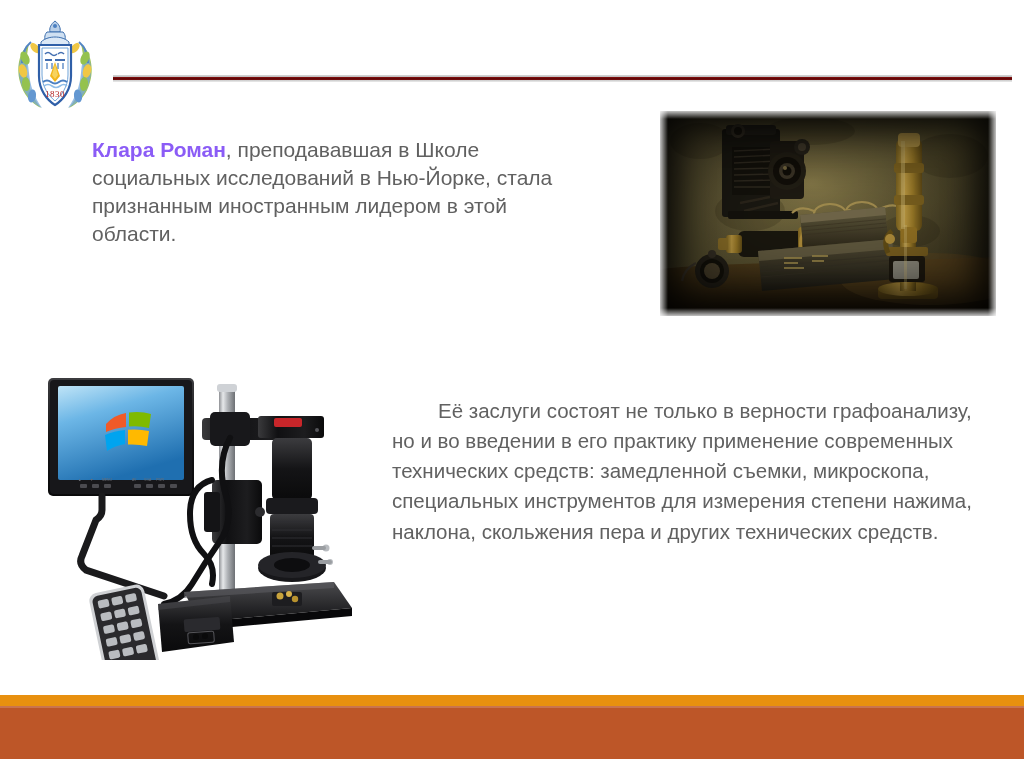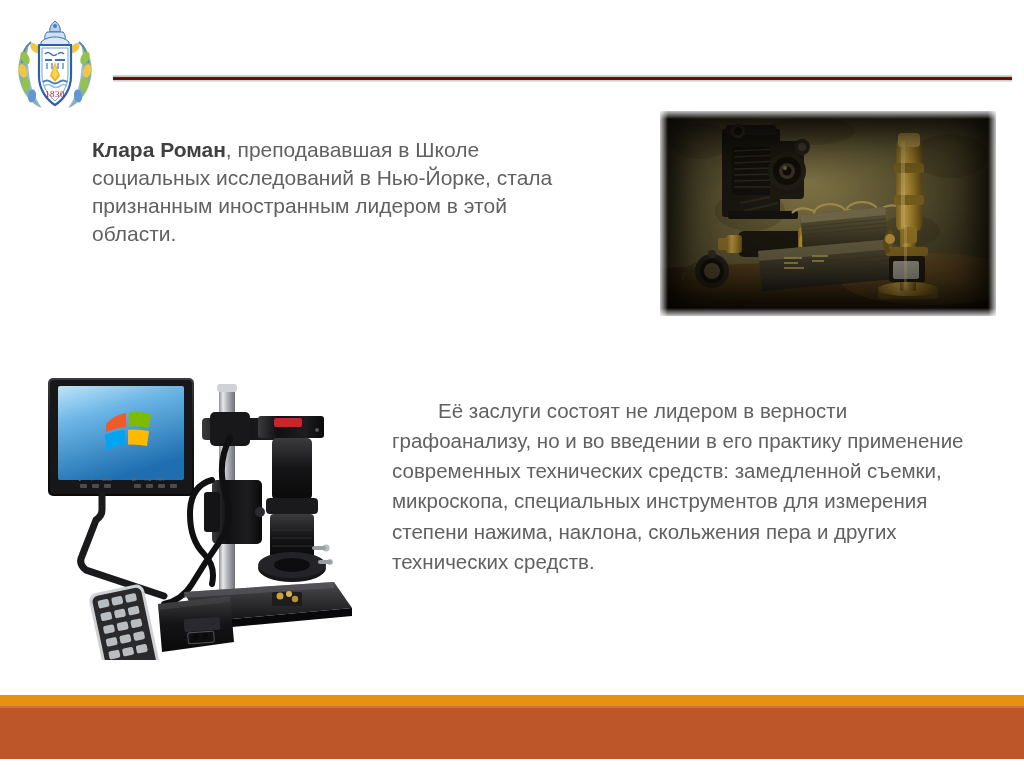--- a/index.html
+++ b/index.html
@@ -54,7 +54,7 @@
     width:500px;
     font-size:21px;
   }
-  .para-top .lead { font-weight:bold; color:#404040; }
+  .para-top .lead { font-weight:bold; color:#8b5cf6; }
   .para-bottom {
     left:392px; top:396px;
     width:600px;

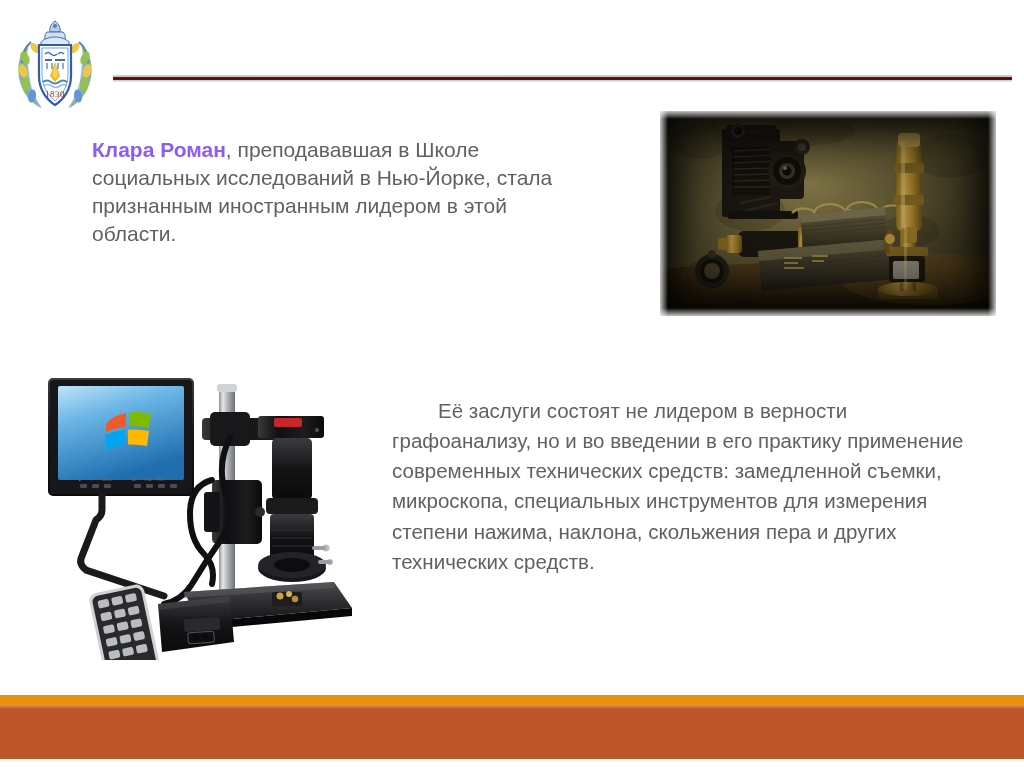--- a/index.html
+++ b/index.html
@@ -342,7 +342,7 @@
     <div class="edge-fade"></div>
   </div>
 
-  <div class="para para-bottom">Её заслуги состоят не лидером в верности графоанализу, но и во введении в его практику применение современных технических средств: замедленной съемки, микроскопа, специальных инструментов для измерения степени нажима, наклона, скольжения пера  и других технических средств.</div>
+  <div class="para para-bottom">Её заслуги состоят не только в верности графоанализу, но и во введении в его практику применение современных технических средств: замедленной съемки, микроскопа, специальных инструментов для измерения степени нажима, наклона, скольжения пера  и других технических средств.</div>
 
   <div class="photo-scope">
     <svg viewBox="0 0 330 300">

